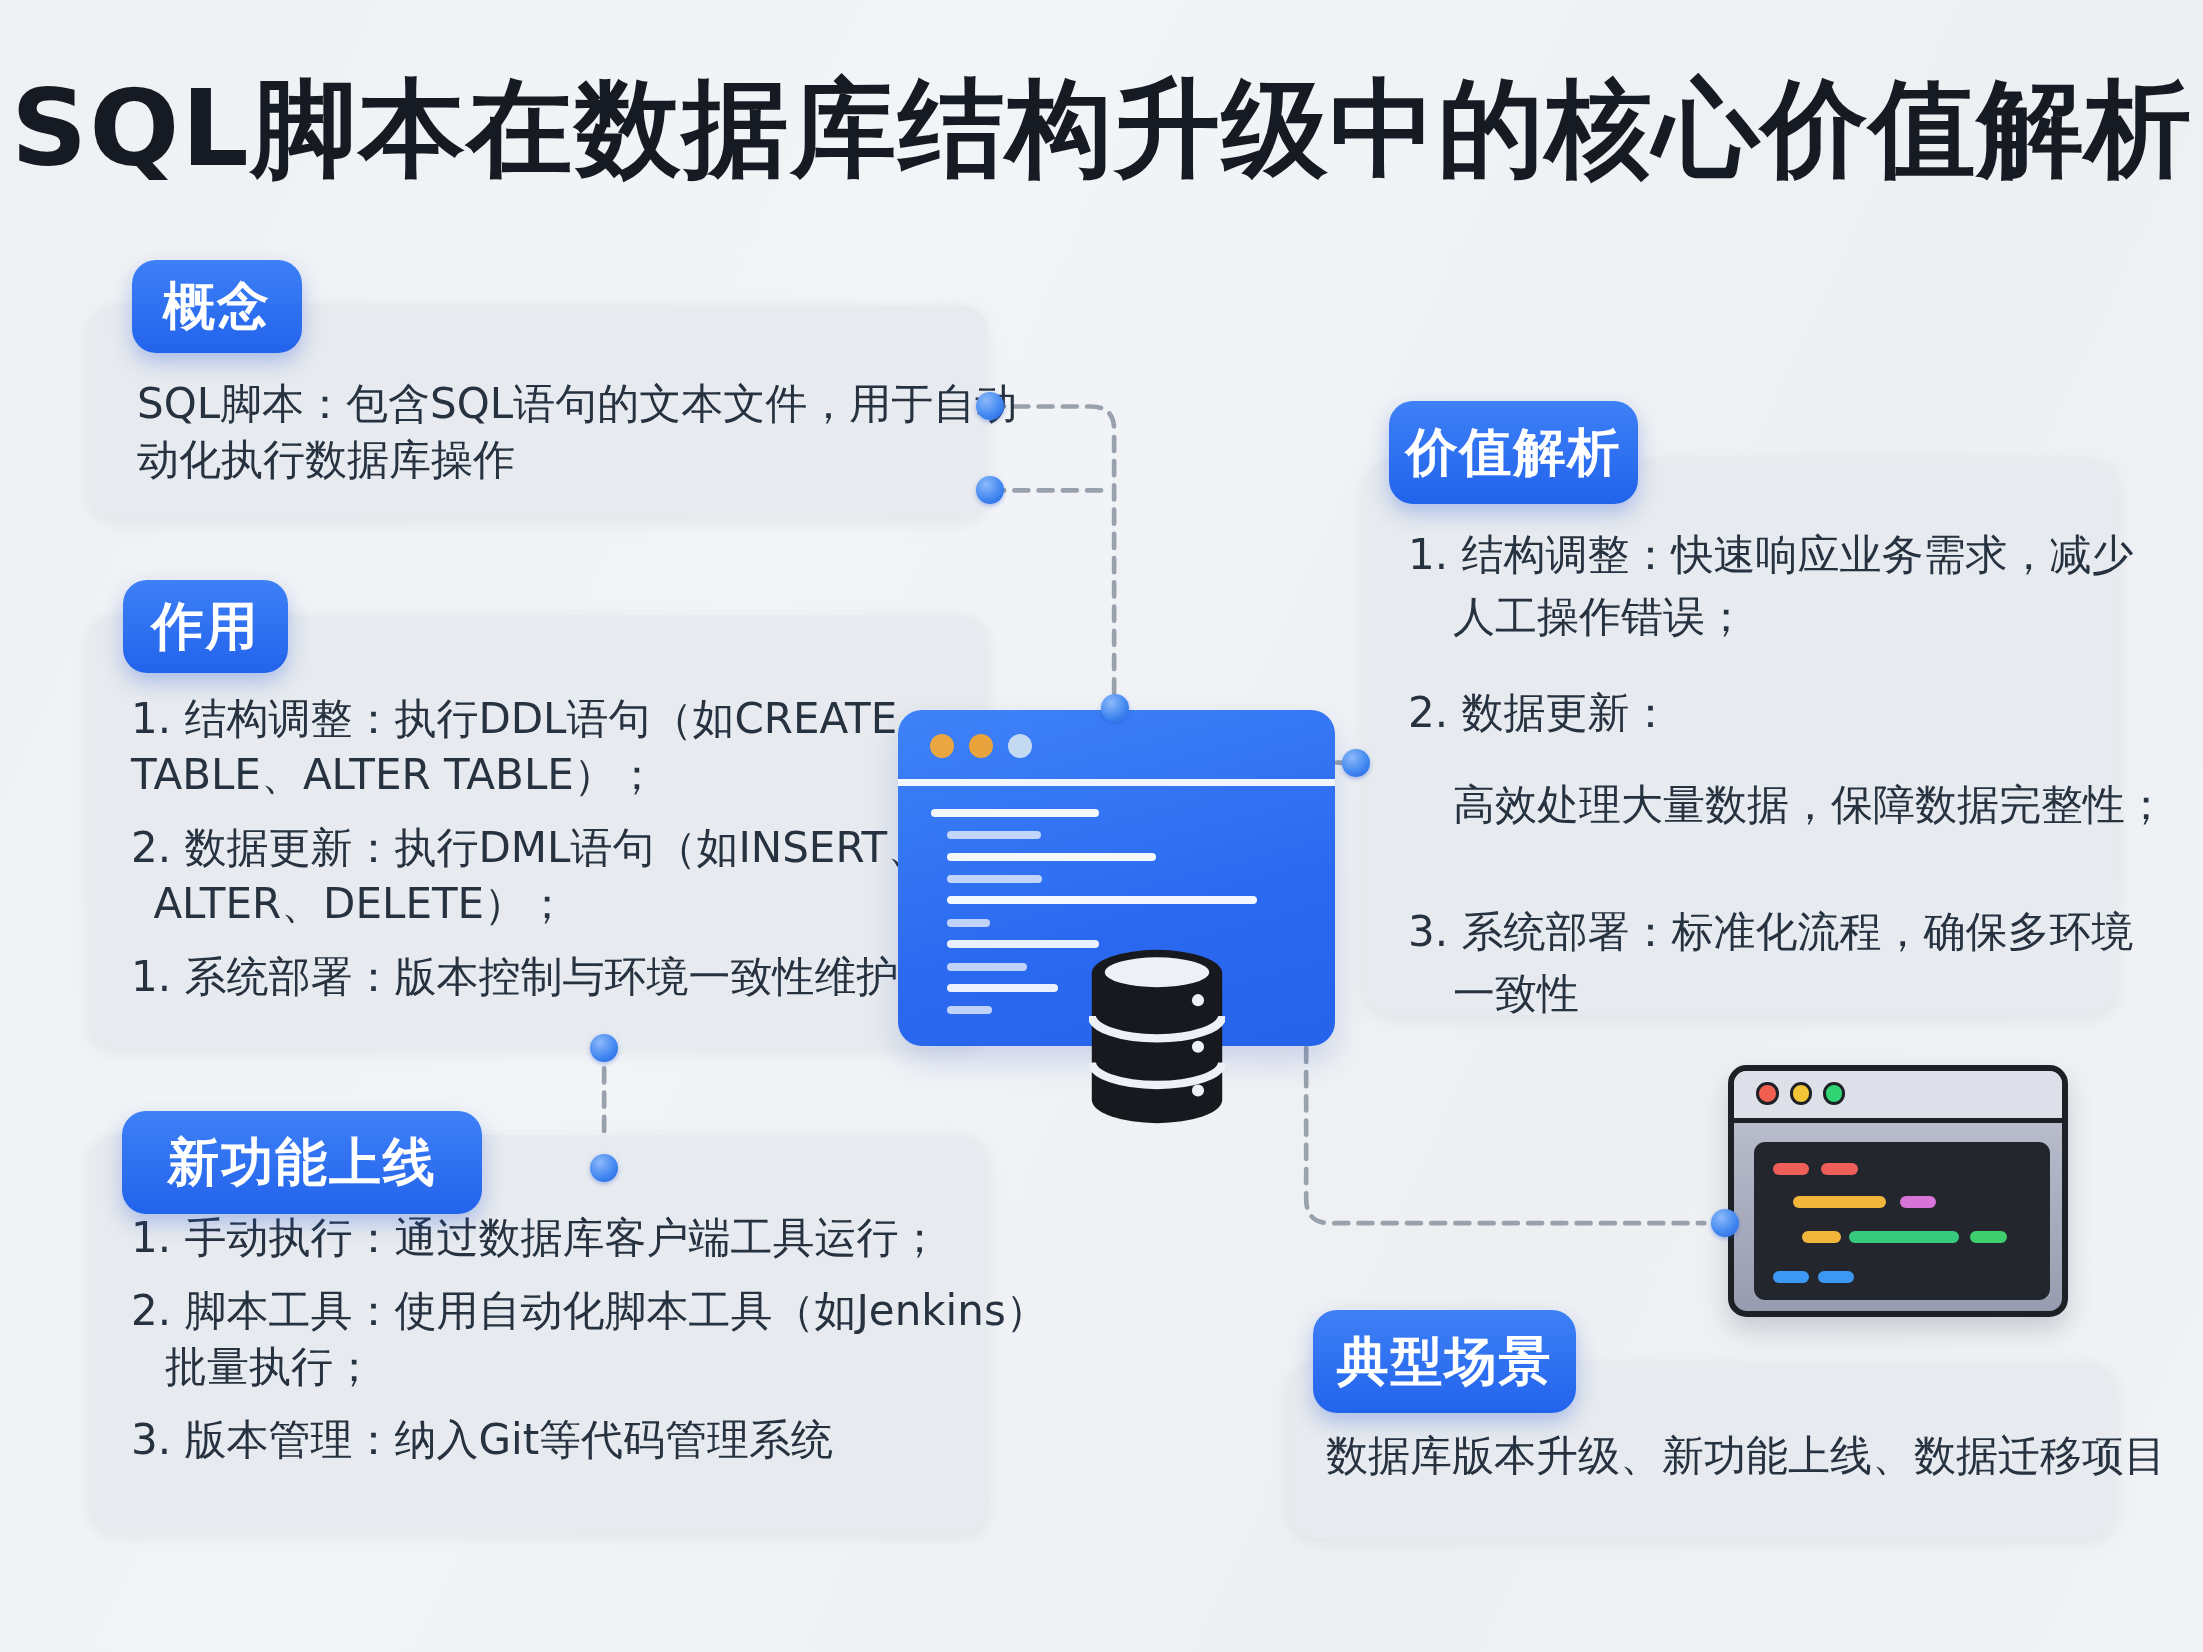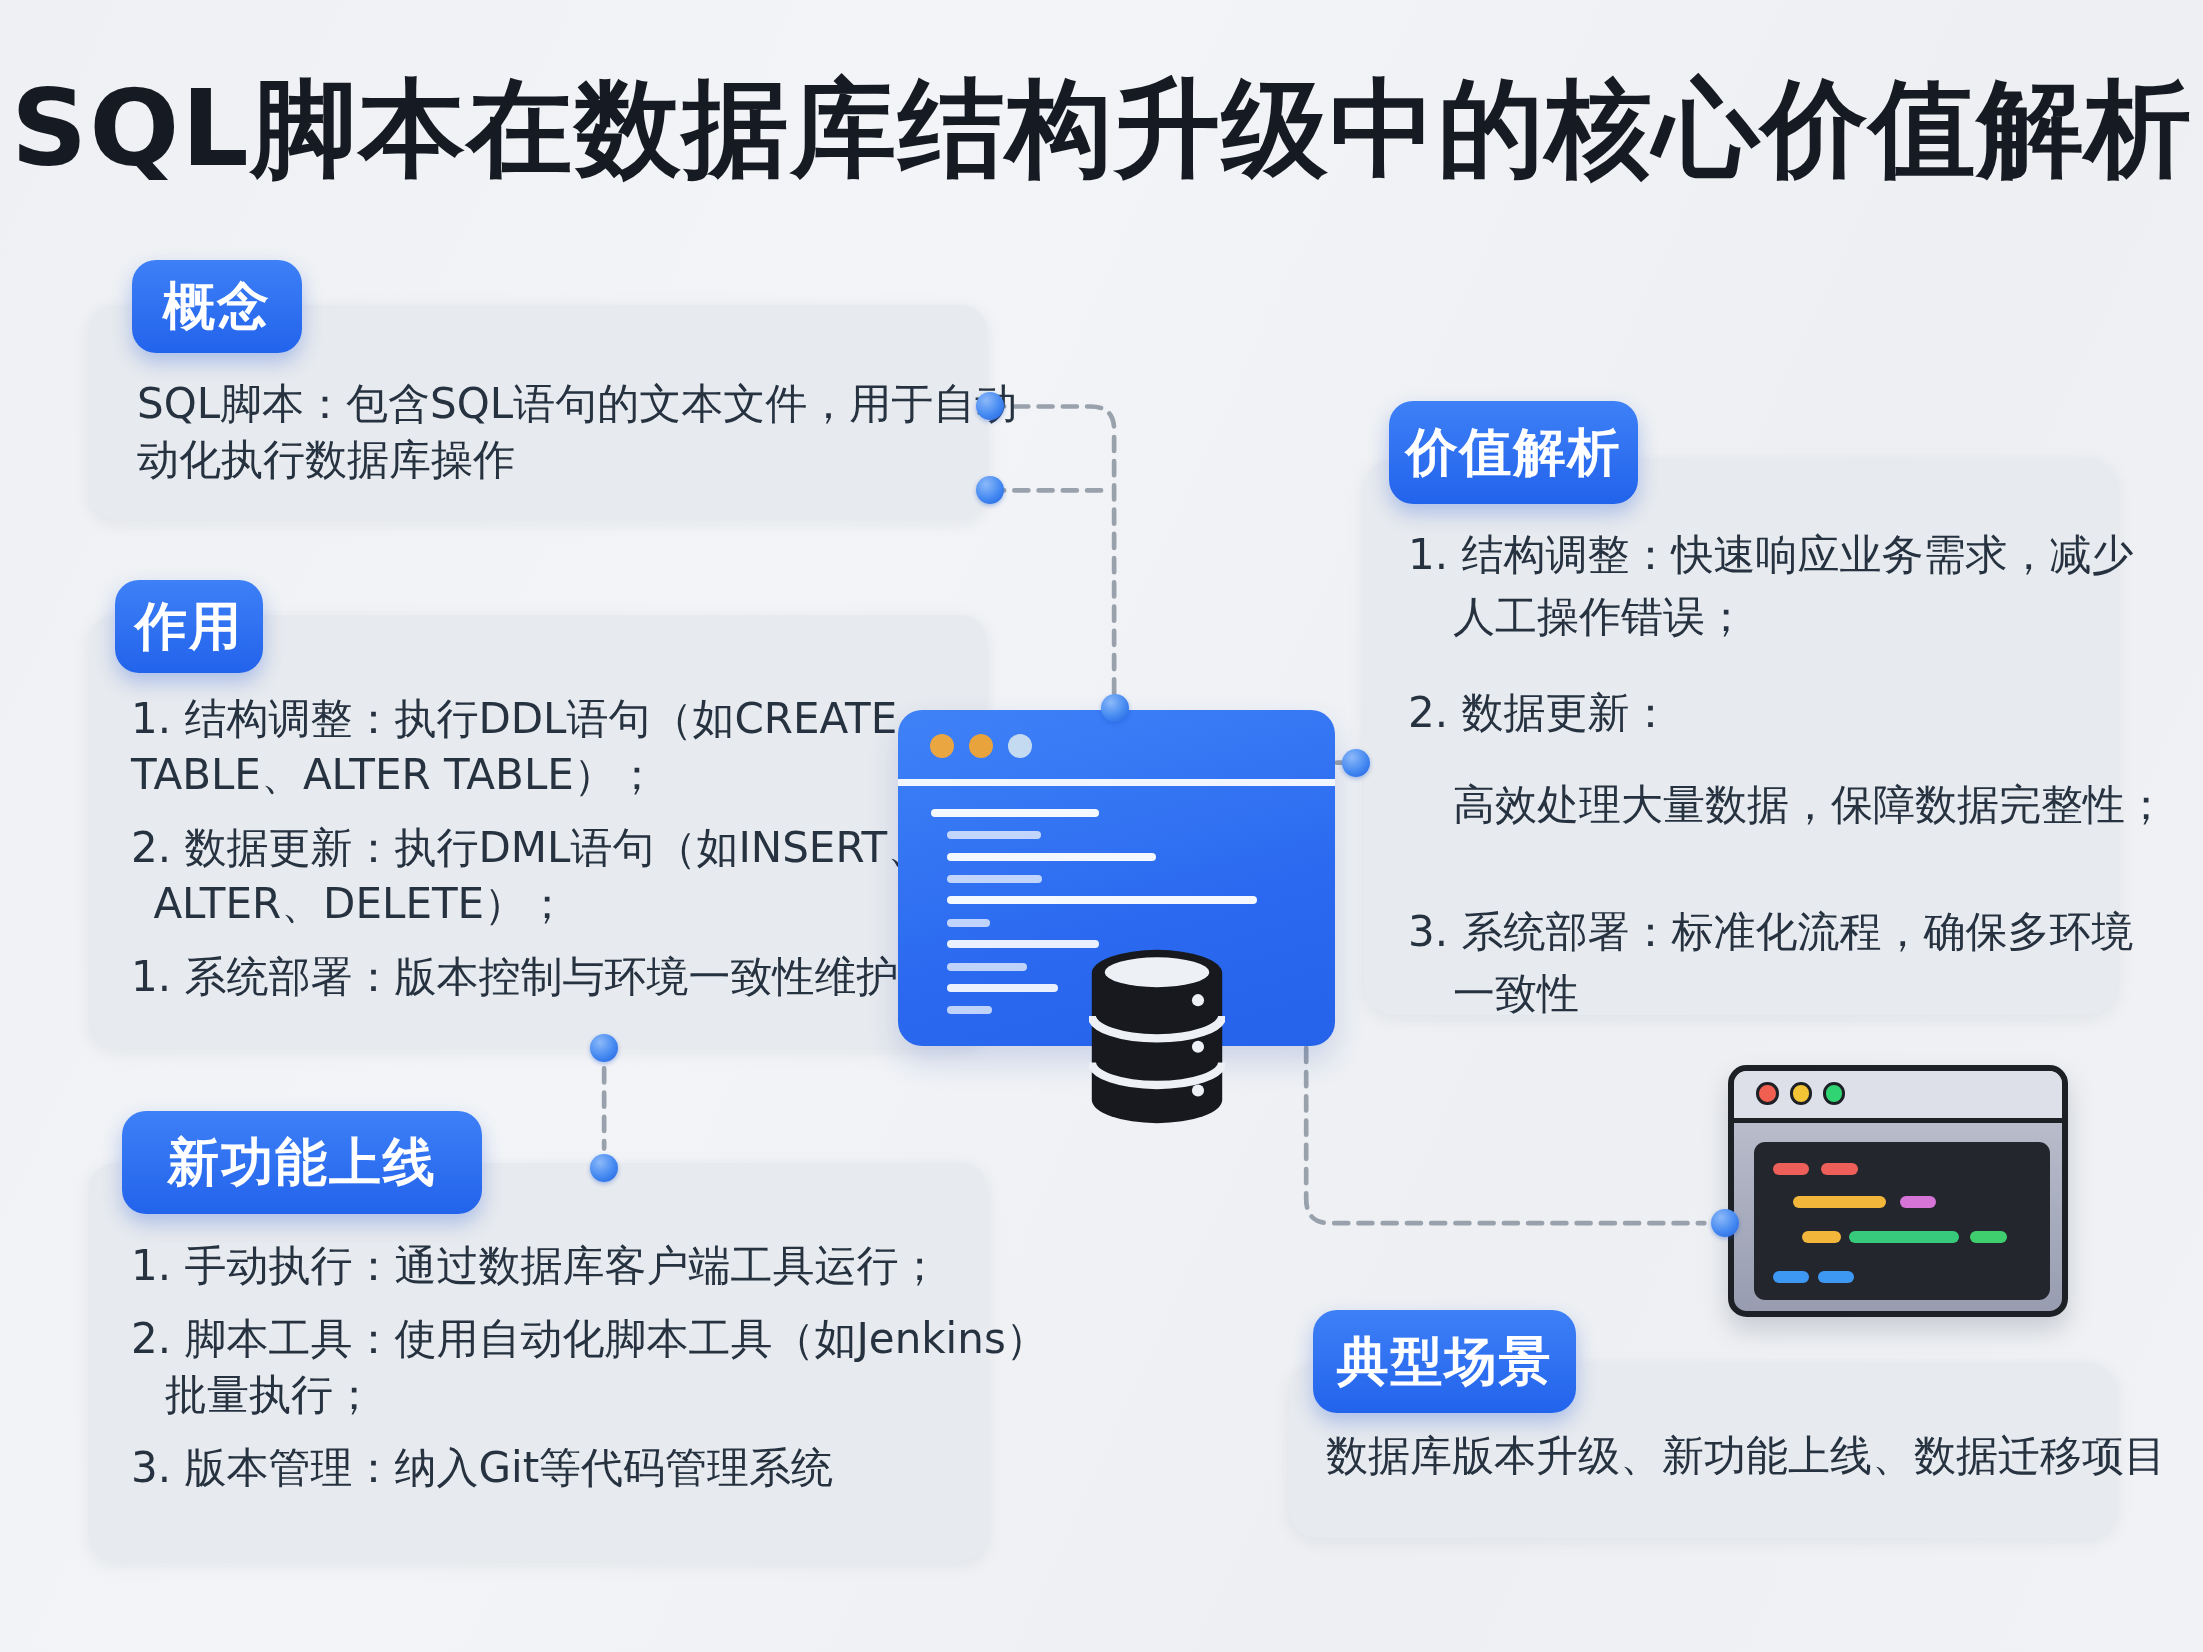--- a/index.html
+++ b/index.html
@@ -39,7 +39,7 @@
     box-shadow:0 9.3px 20.5px rgba(35,90,220,.30);
   }
   .badge-concept{left:132px;top:260px;width:170px;height:93px;}
-  .badge-role{left:115px;top:580px;width:148px;height:93px;}
+  .badge-role{left:123px;top:580px;width:165px;height:93px;}
   .badge-usage{left:122px;top:1111px;width:360px;height:103px;}
   .badge-value{left:1389px;top:401px;width:249px;height:103px;}
   .badge-scenario{left:1313px;top:1310px;width:263px;height:103px;}

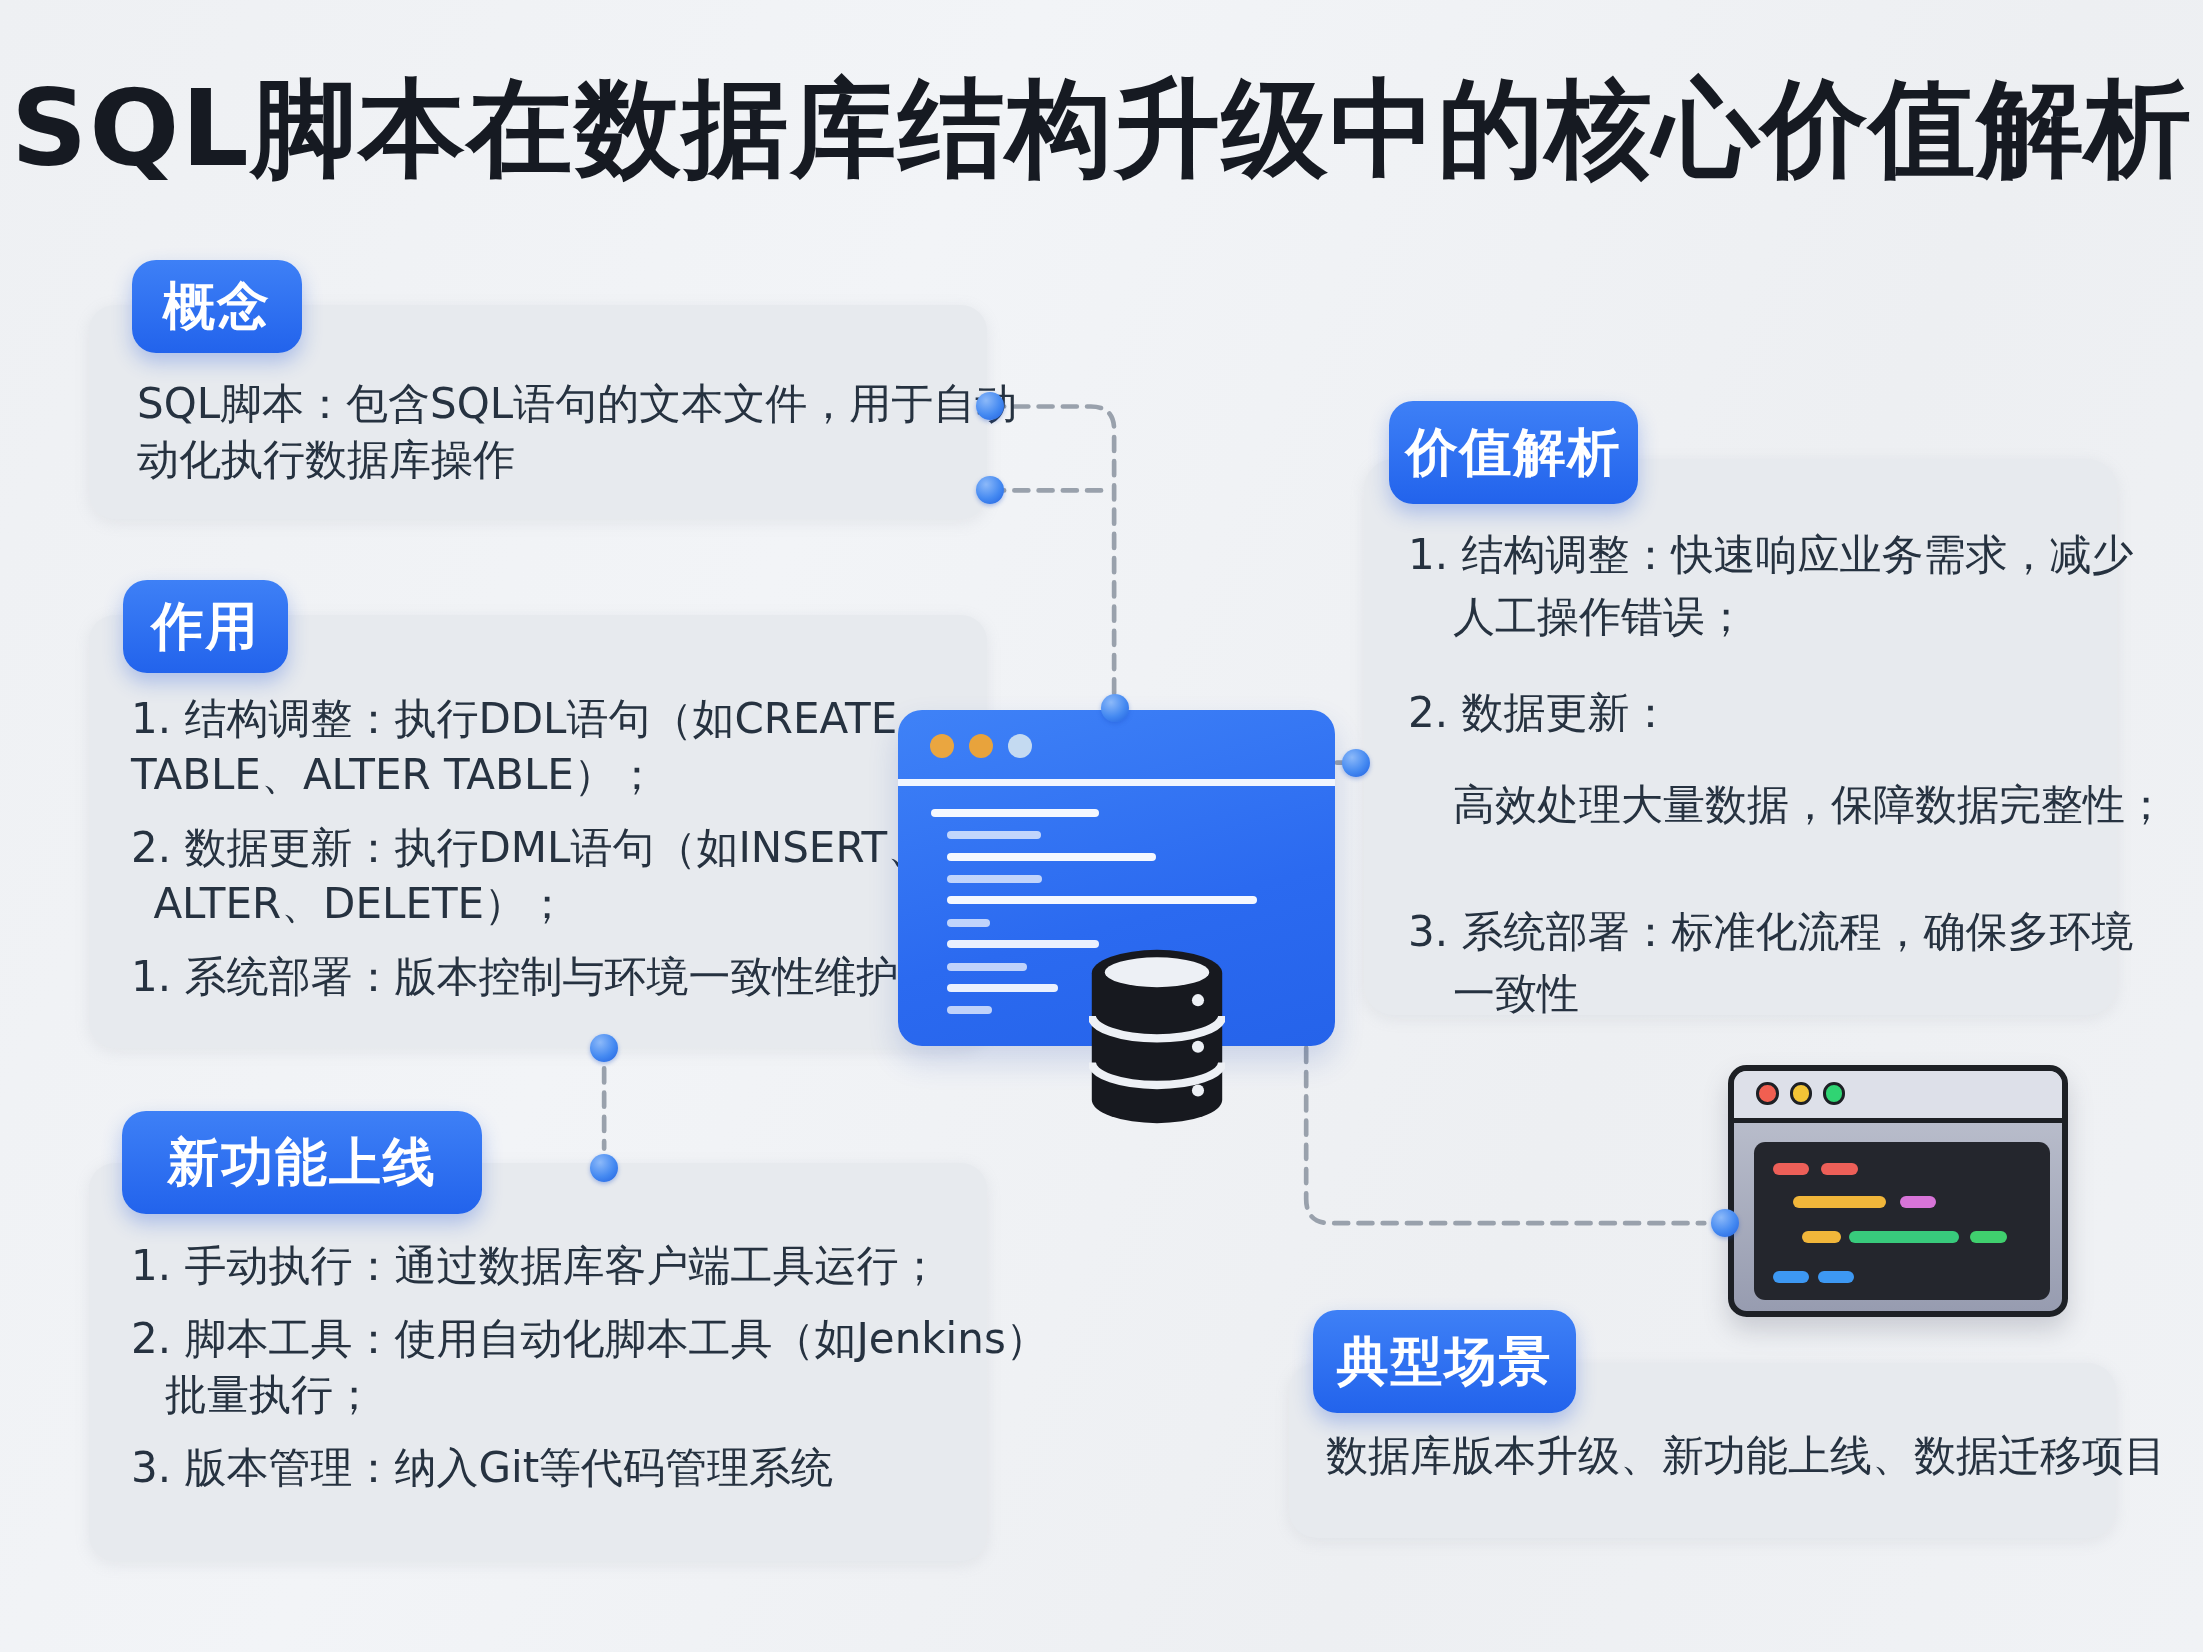--- a/index.html
+++ b/index.html
@@ -20,7 +20,7 @@
   }
   .card-concept{left:89px;top:305px;width:898px;height:214px;padding:71px 28px 0 48px;}
   .card-role{left:89px;top:615px;width:898px;height:433px;padding:76px 28px 0 42px;}
-  .card-usage{left:89px;top:1163px;width:898px;height:398px;padding:75px 28px 0 42px;}
+  .card-usage{left:89px;top:1135px;width:898px;height:398px;padding:75px 28px 0 42px;}
   .card-value{left:1364px;top:459px;width:753px;height:556px;padding:65px 24px 0 44px;border-radius:30px;line-height:62px;}
   .card-scenario{left:1289px;top:1363px;width:827px;height:175px;padding:65px 24px 0 37px;border-radius:28px;}
   .item + .item{margin-top:17px;}

